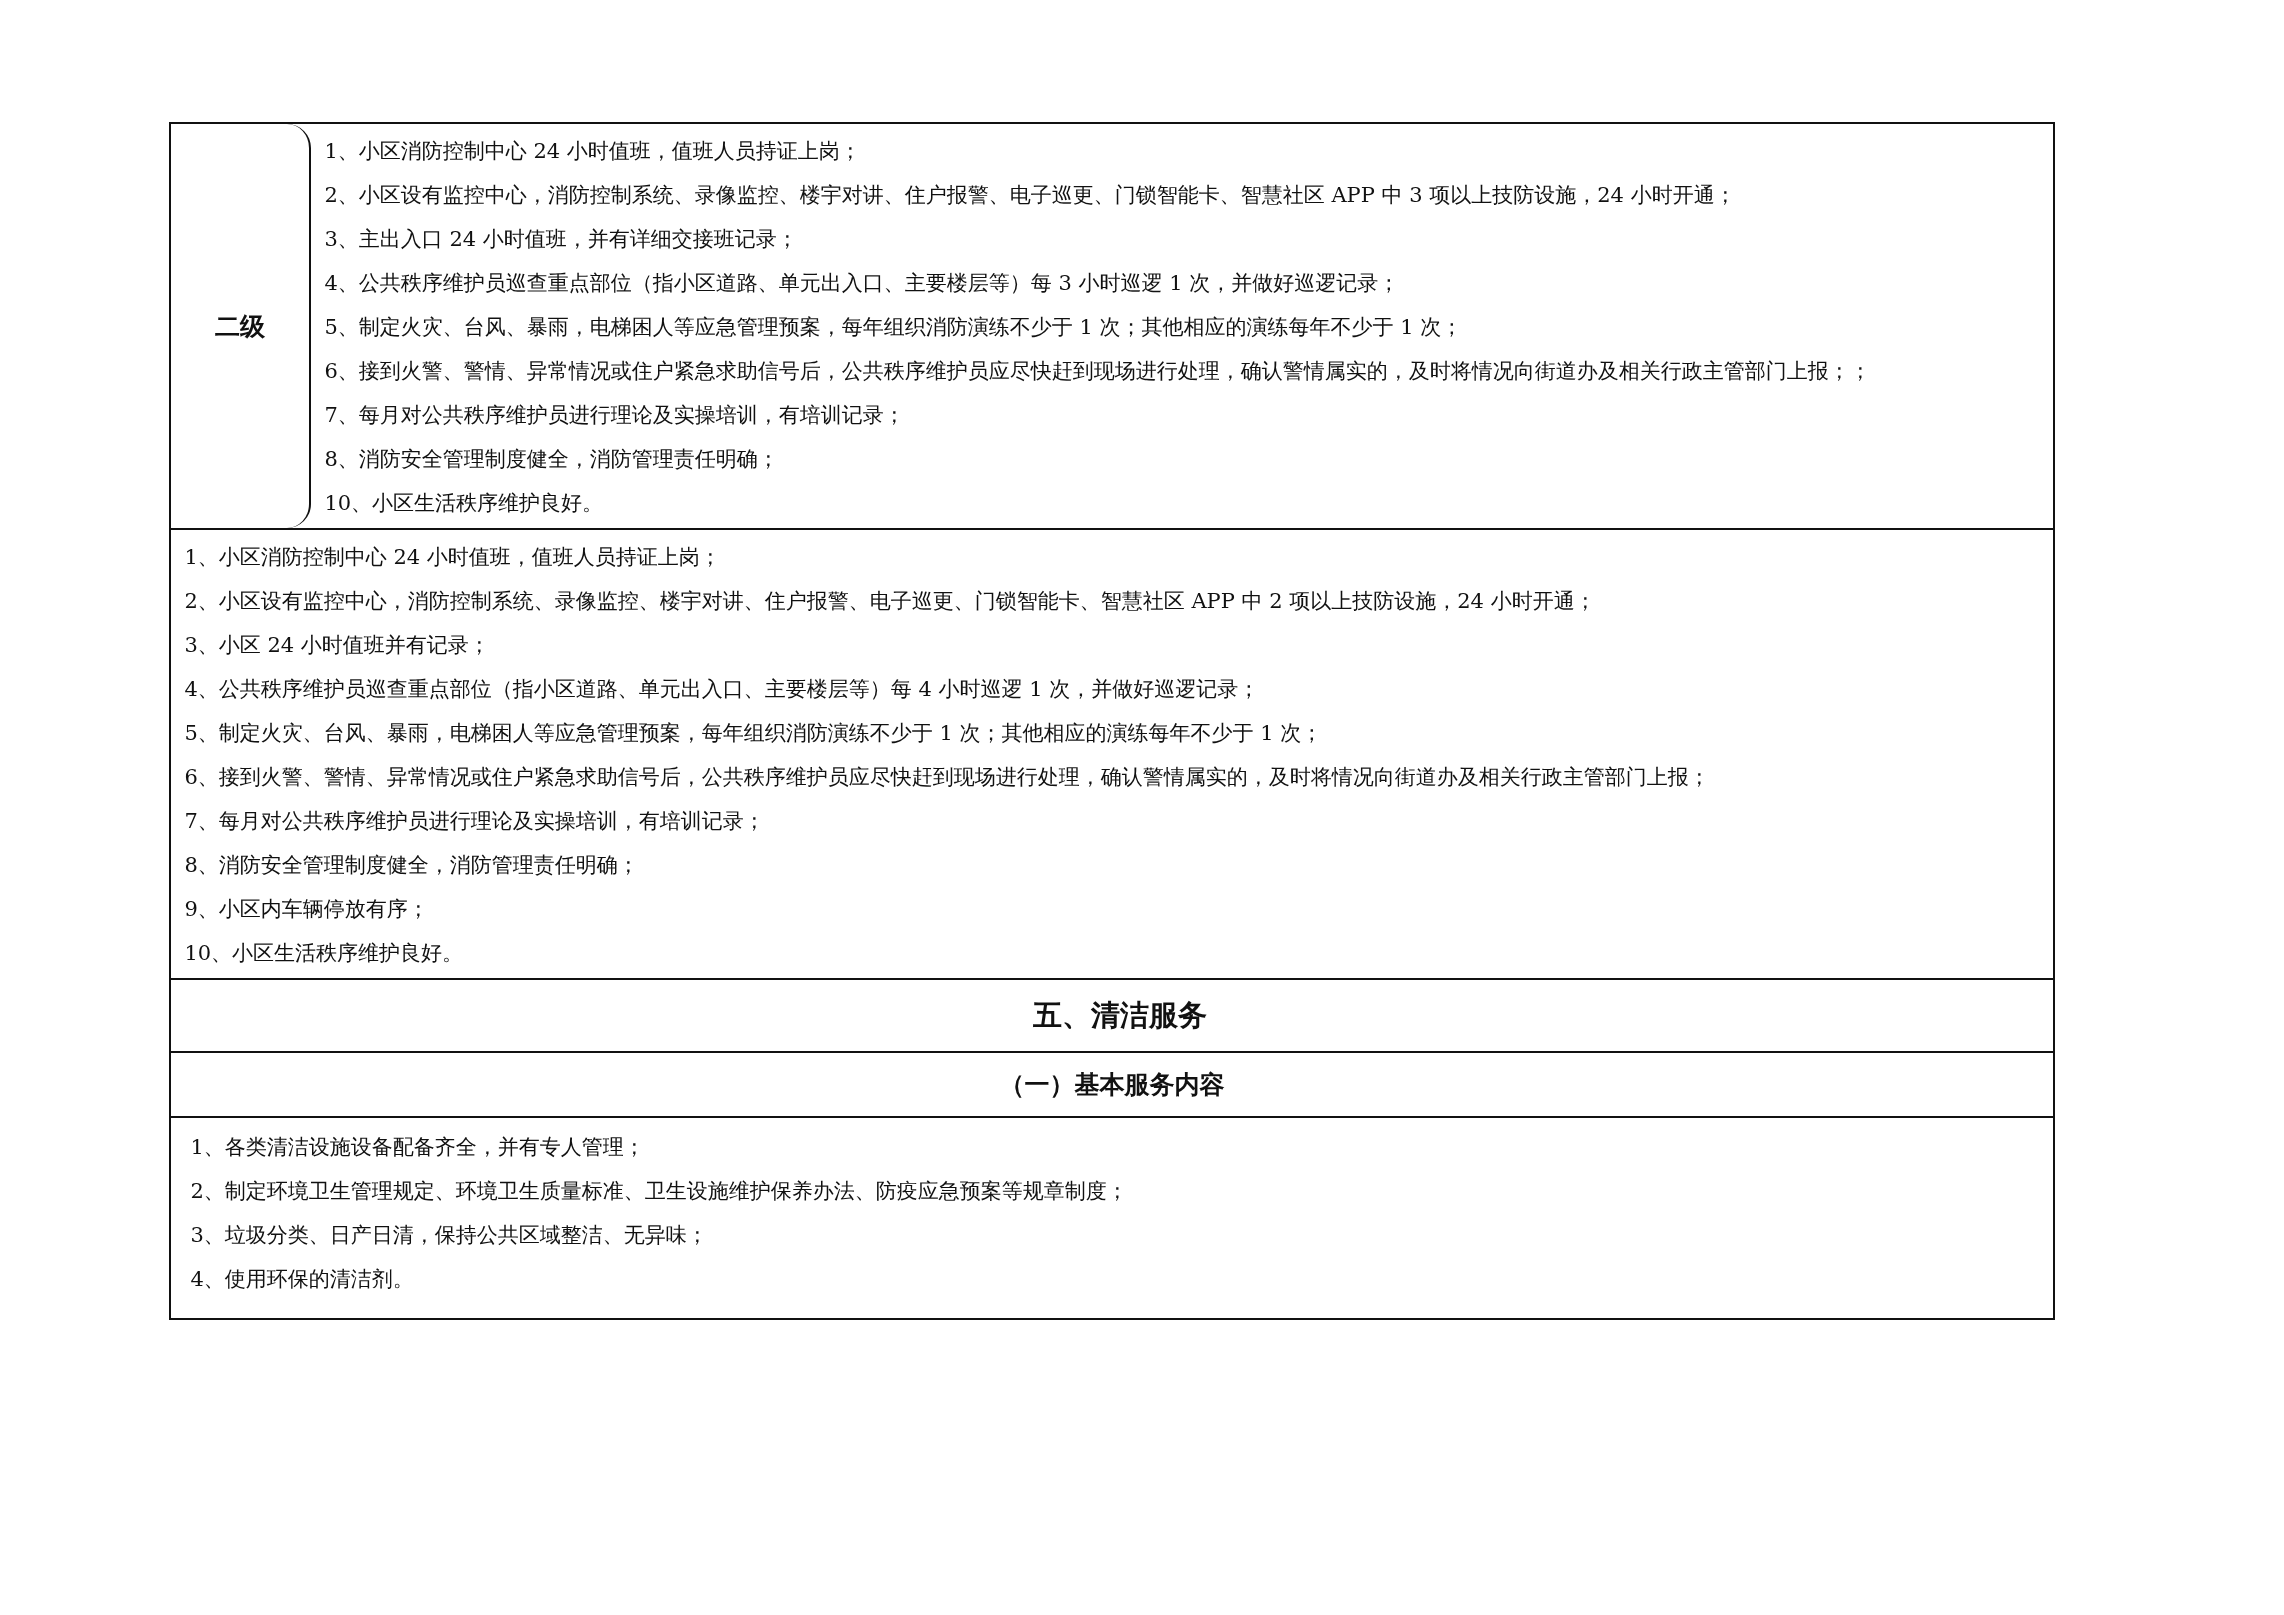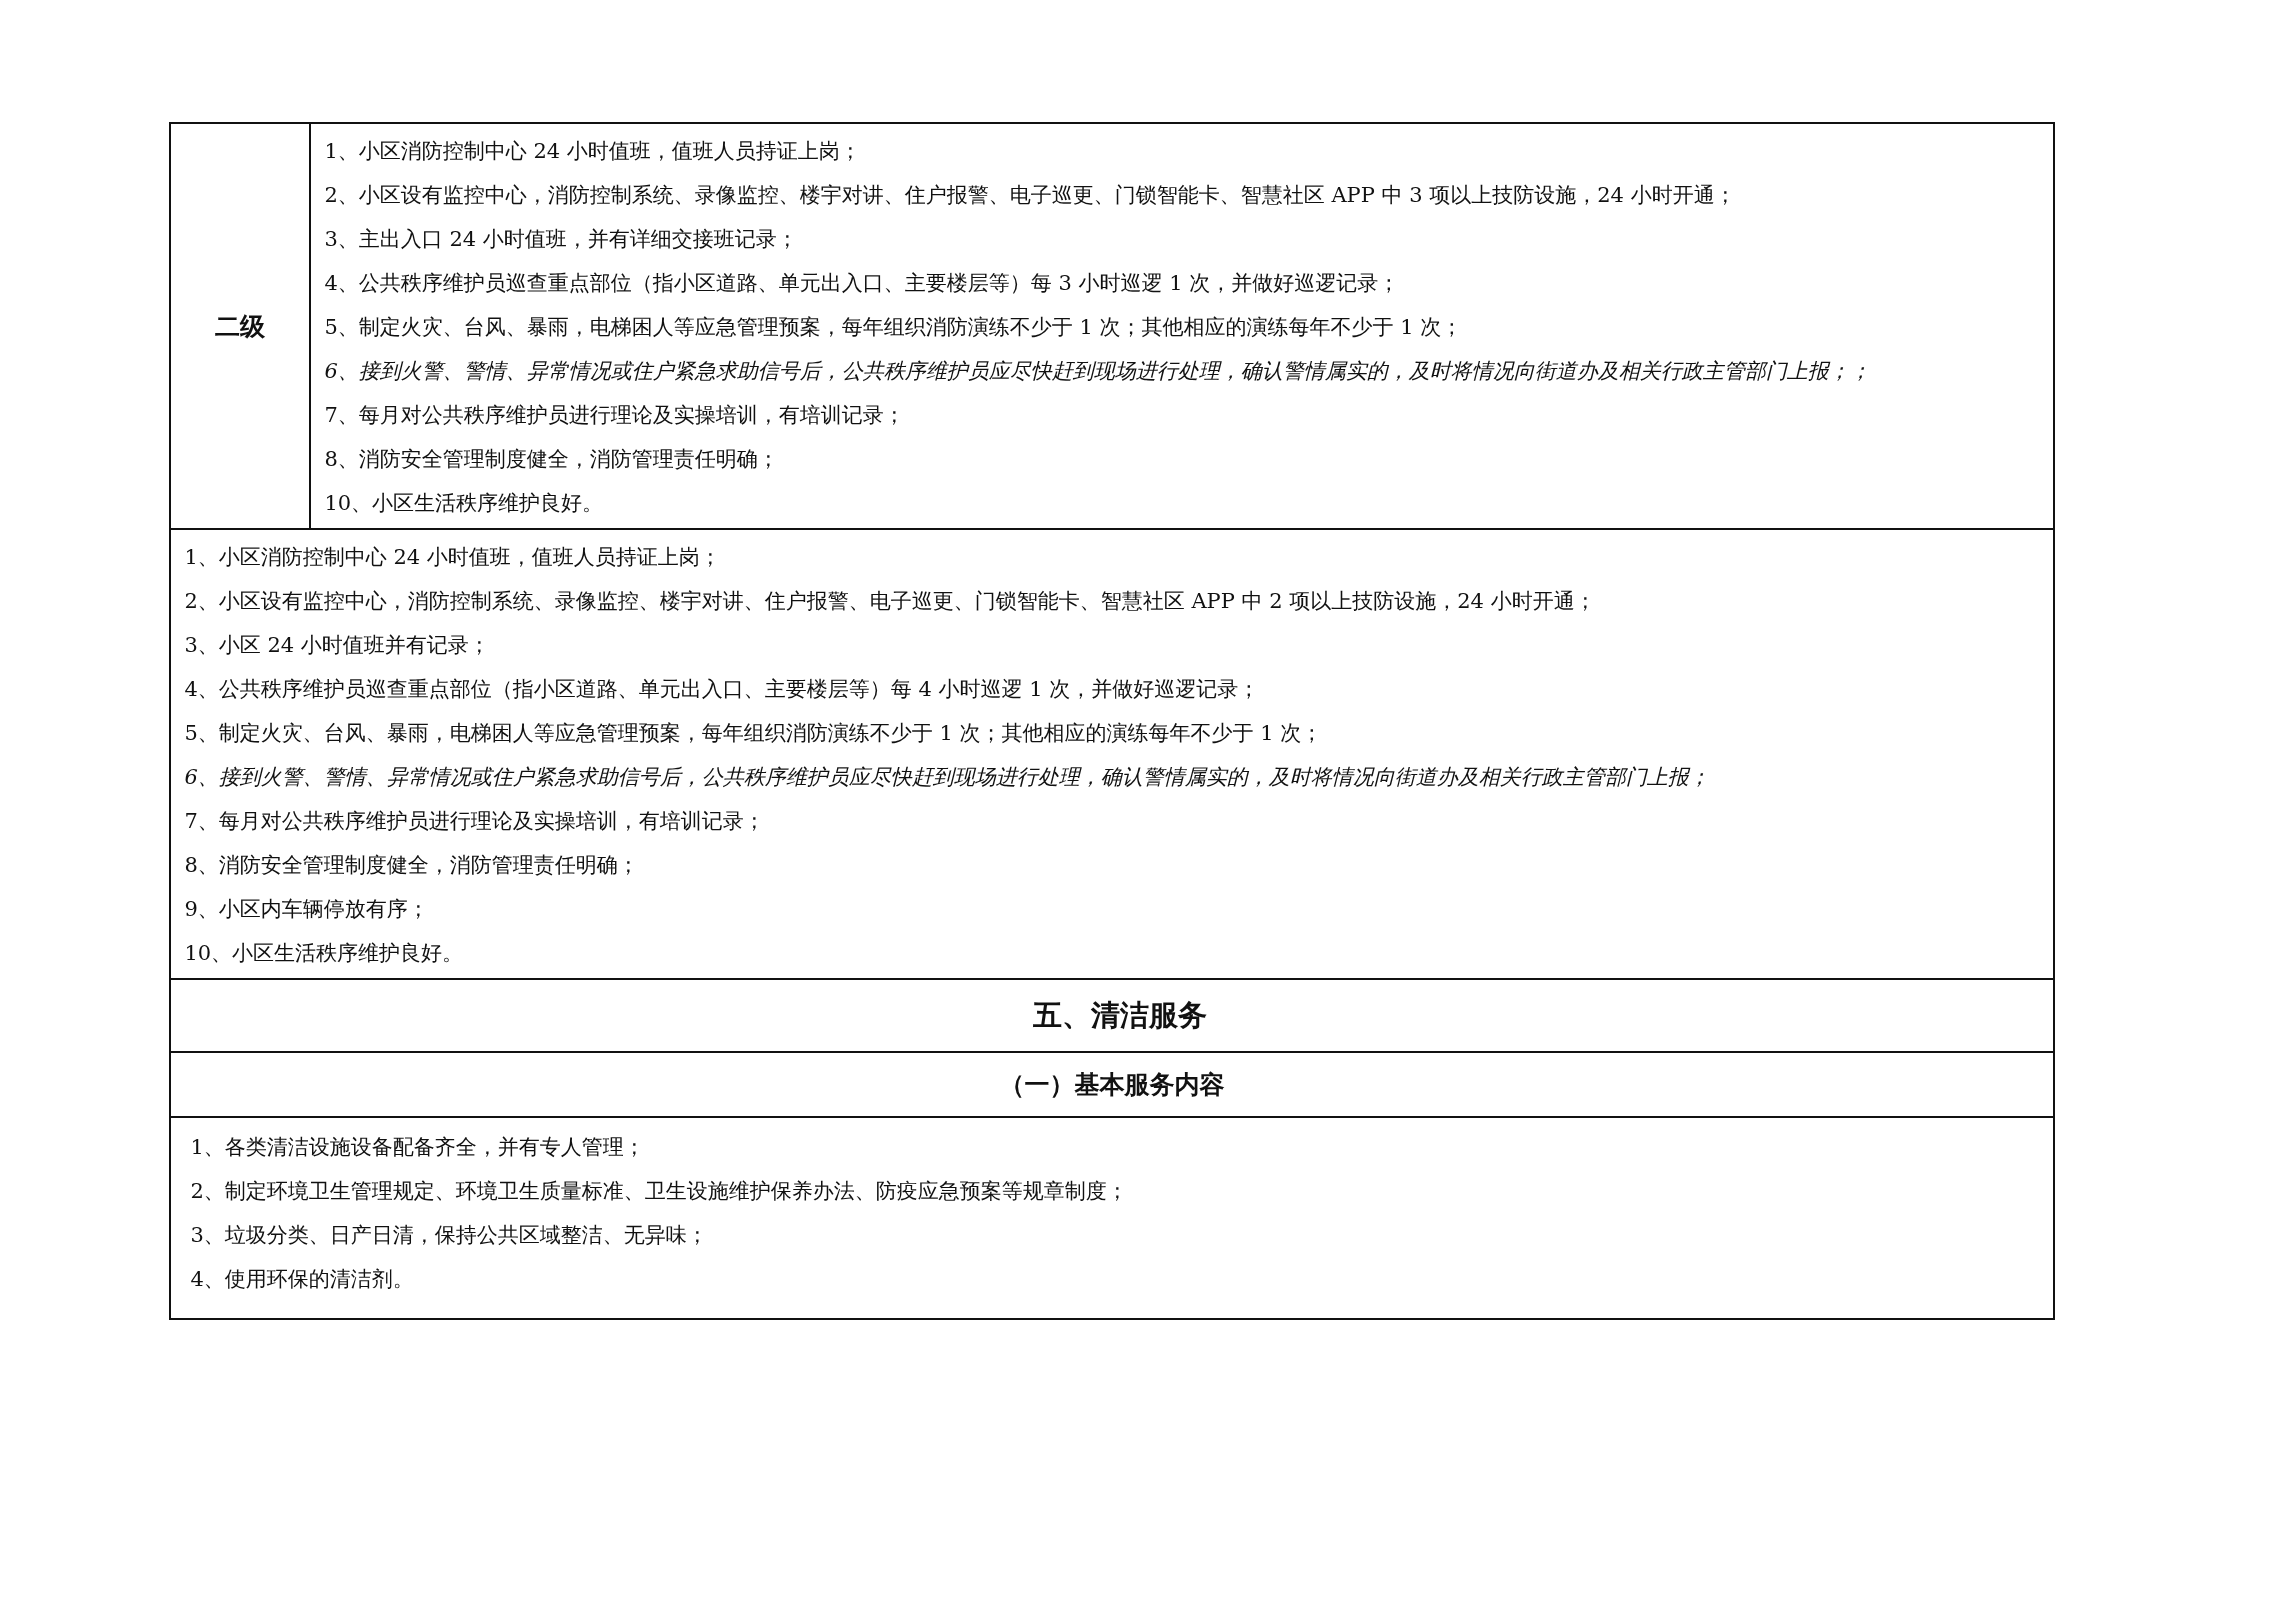--- a/index.html
+++ b/index.html
@@ -17,7 +17,7 @@
   .level-label {
     width: 138px; flex: none; display: flex; align-items: center; justify-content: center;
     border-right: 2.1px solid #111;
-    font-size: 25px; font-weight: bold;
+    font-size: 25px; font-weight: bold; border-radius: 24px;
   }
   .level-items { flex: 1; padding: 5.1px 0 3.1px 13.4px; }
   .item {

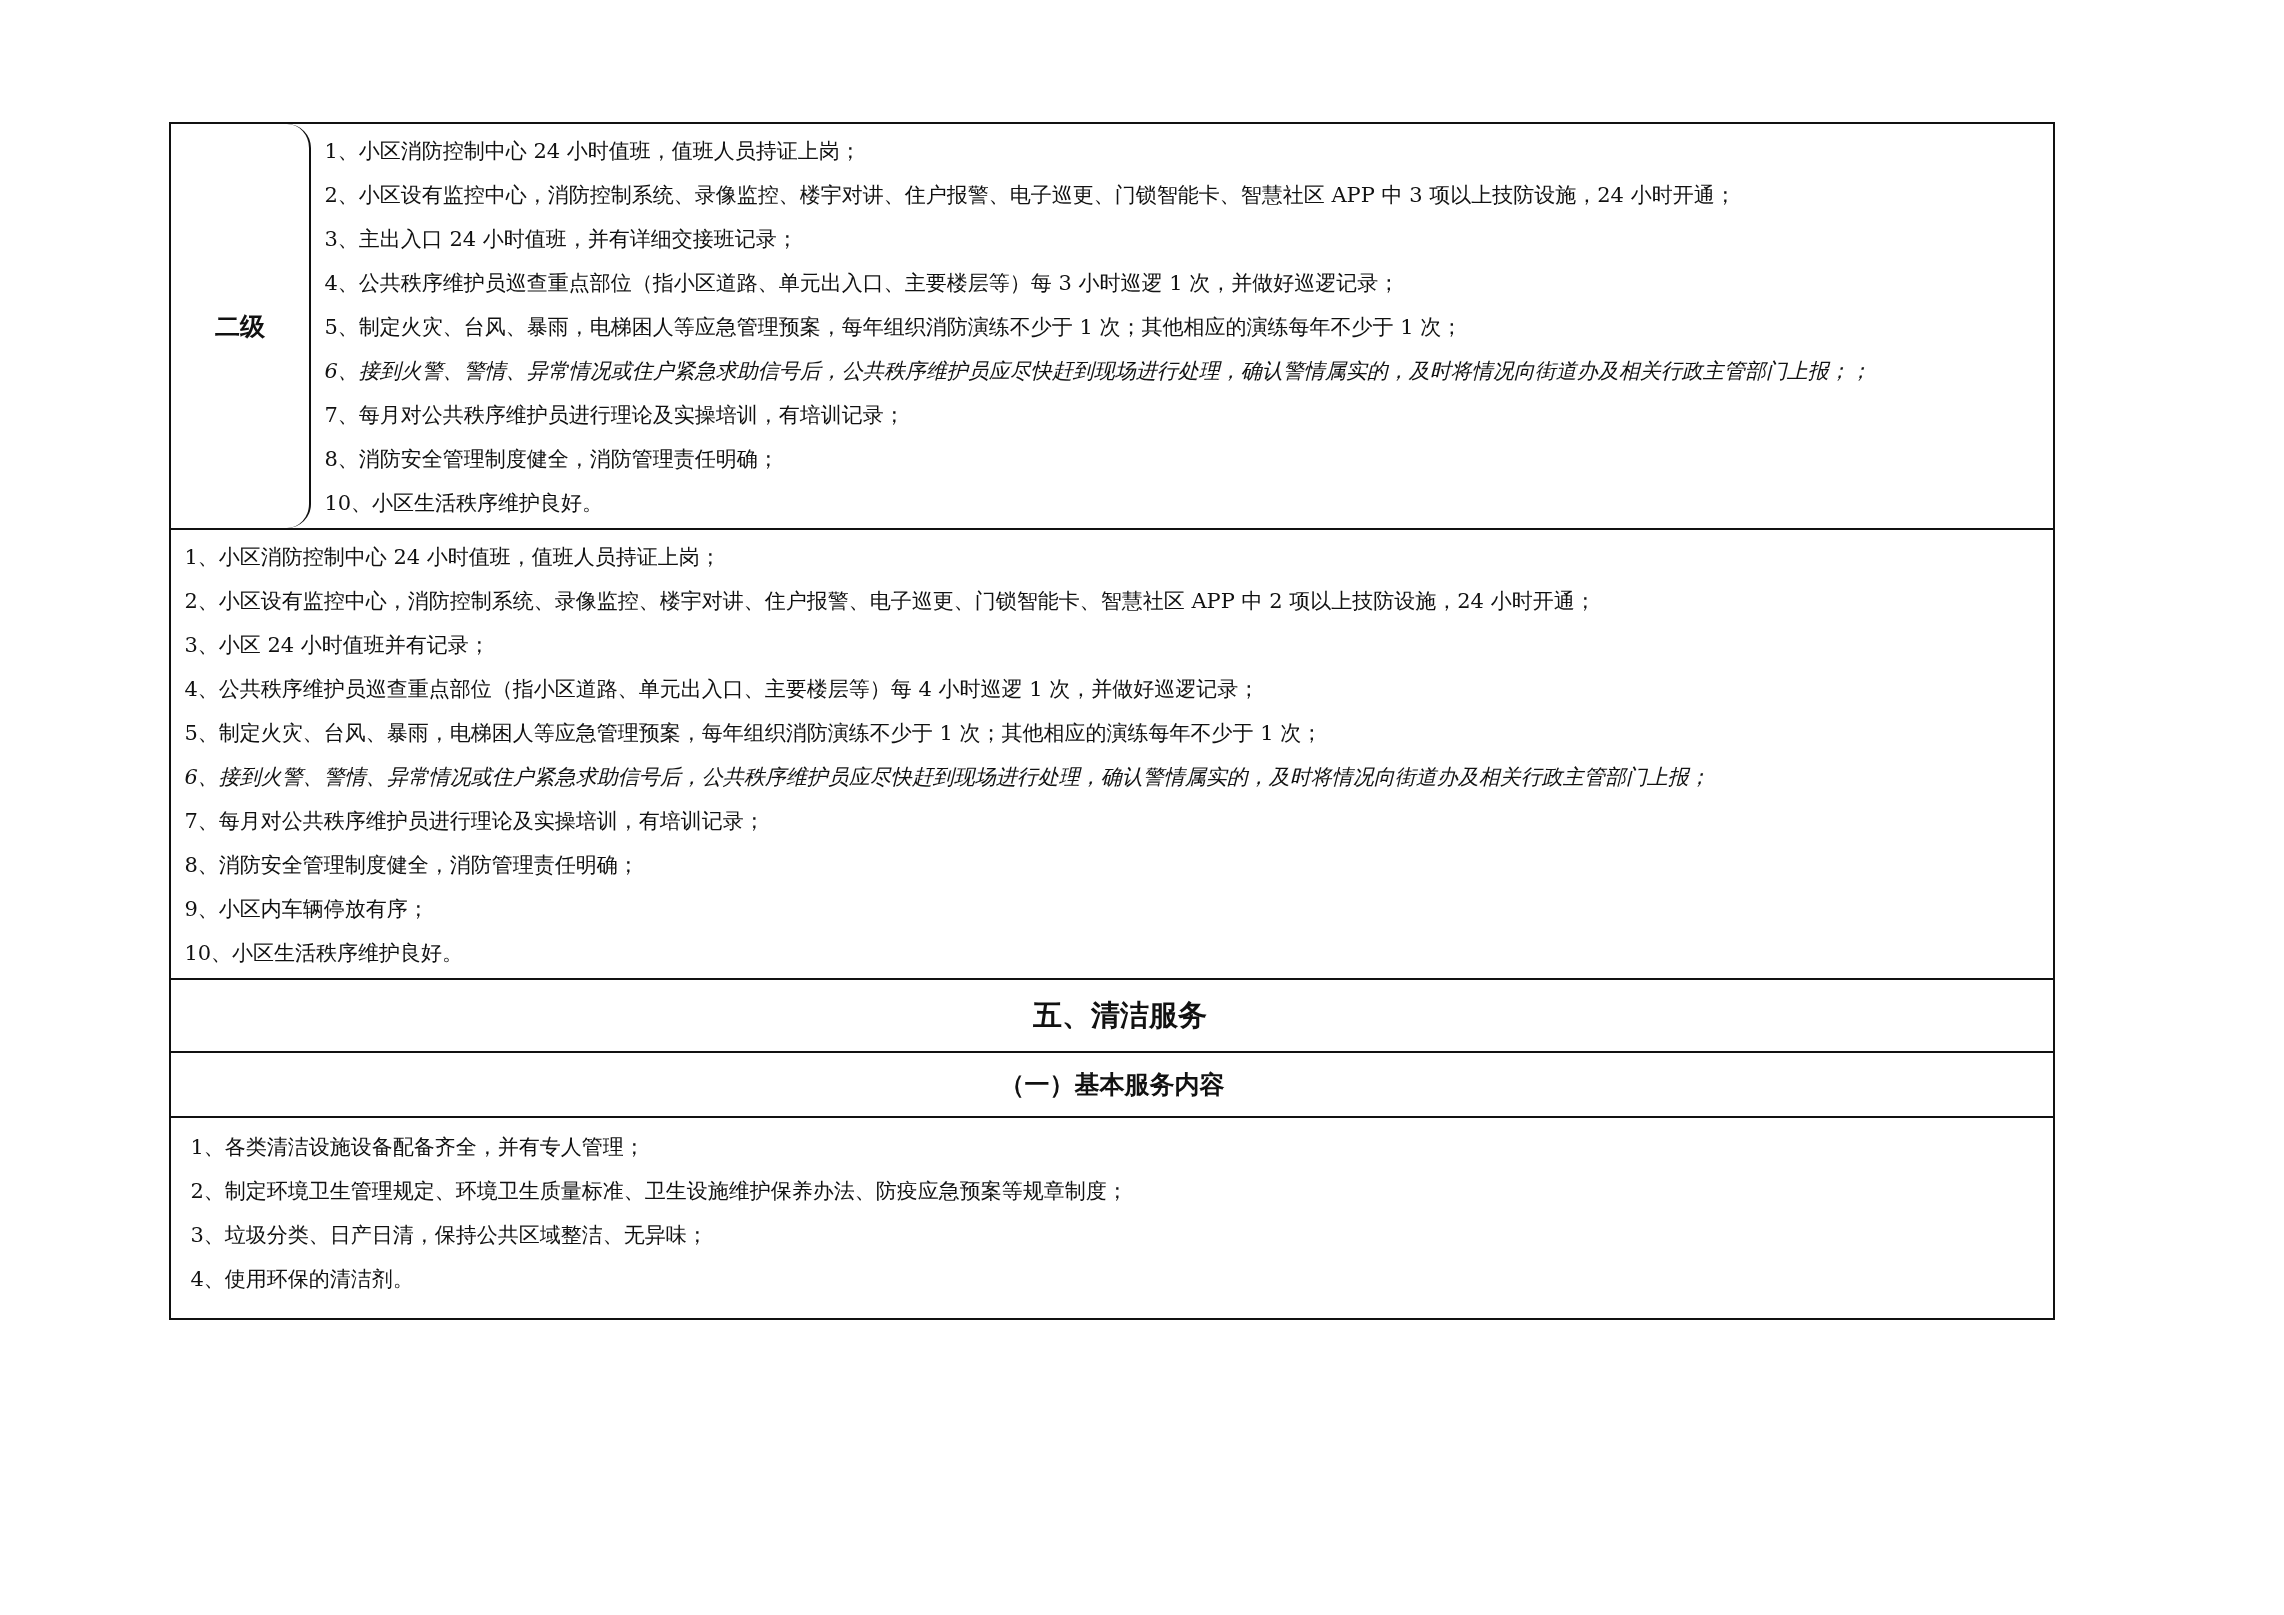--- a/index.html
+++ b/index.html
@@ -23,7 +23,7 @@
   .item {
     font-size: 21px; line-height: 44px; white-space: nowrap;
   }
-  .item.wrap { white-space: normal; line-height: 44px; padding-right: 18px; font-style: italic; }
+  .item.wrap { white-space: normal; line-height: 44px; padding-right: 18px; }
   .section-title {
     height: 71px; display: flex; align-items: center; justify-content: center;
     font-size: 29px; font-weight: bold; border-bottom: 2.1px solid #111;

